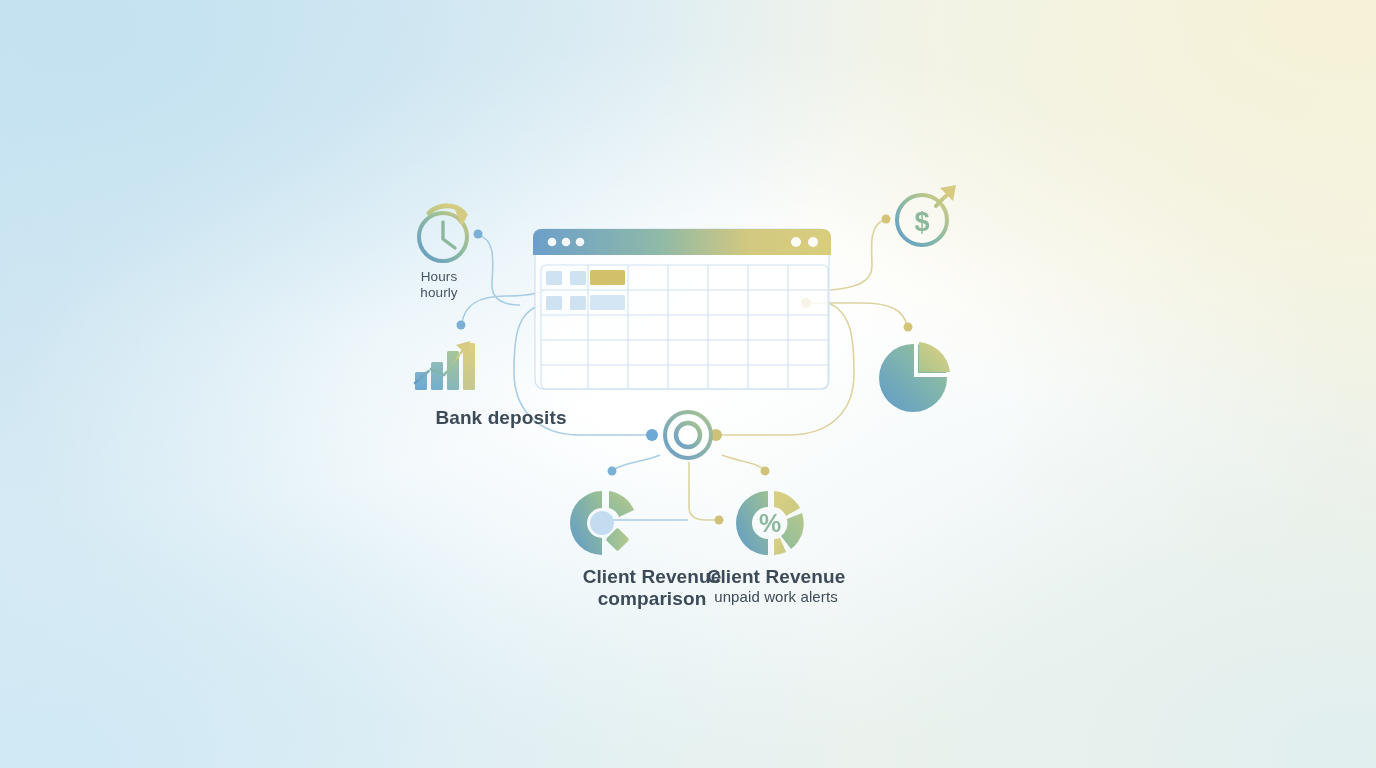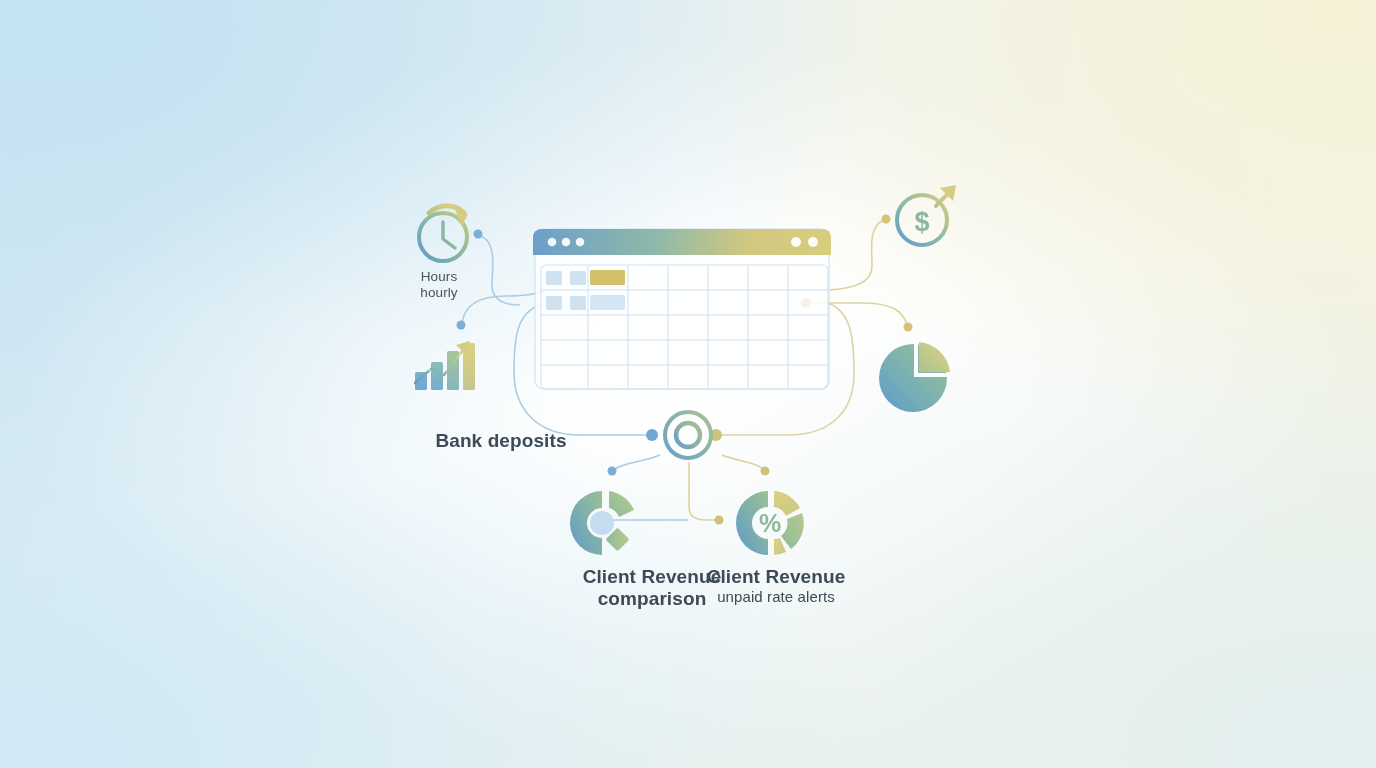--- a/index.html
+++ b/index.html
@@ -233,7 +233,7 @@
   <div class="lbl small" style="left:378px; top:269px; width:122px;">Hours
 hourly</div>
 
-  <div class="lbl big" style="left:370px; top:430px; width:262px;">Bank deposits</div>
+  <div class="lbl big" style="left:370px; top:407px; width:262px;">Bank deposits</div>
 
 
 

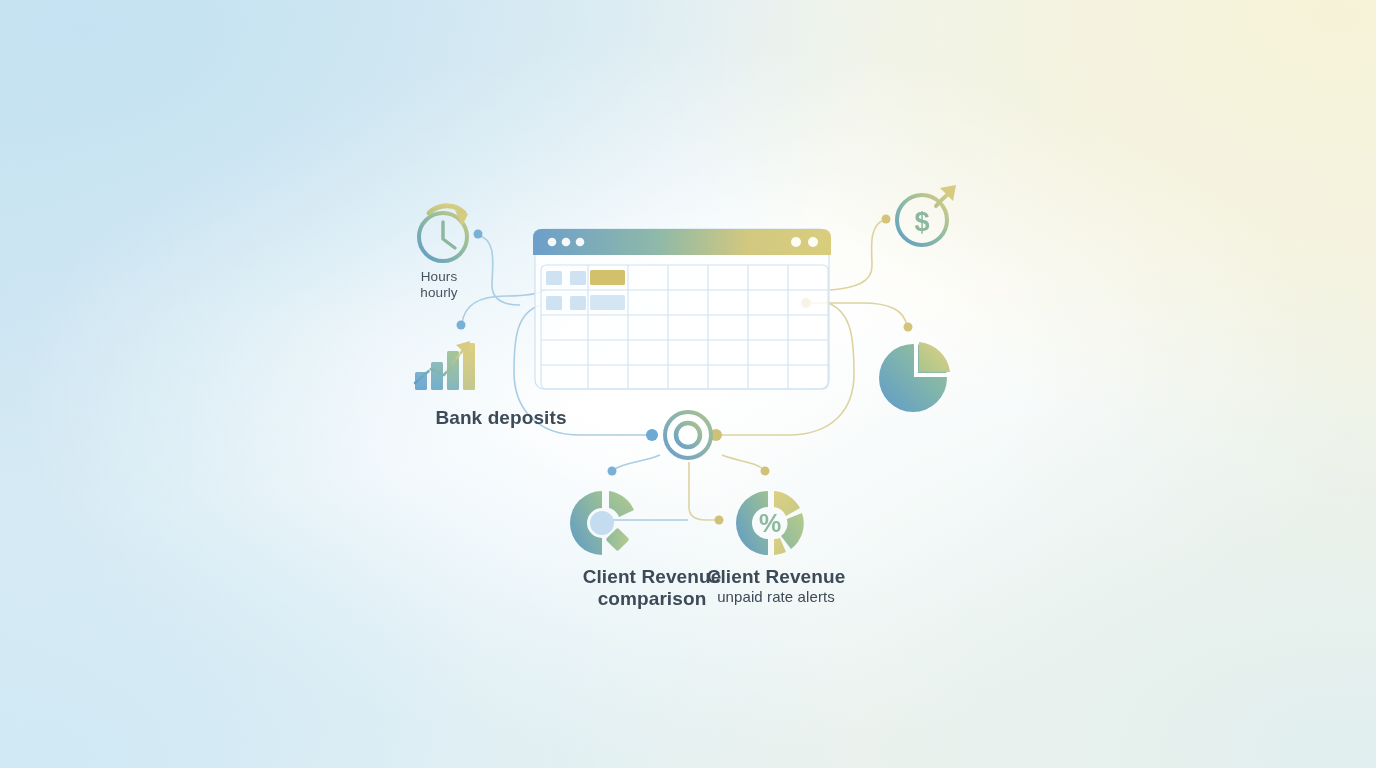--- a/index.html
+++ b/index.html
@@ -242,7 +242,7 @@
 
   <div style="position:absolute; left:660px; top:566px; width:232px; text-align:center;">
     <div class="lbl big" style="position:static; width:100%;">Client Revenue</div>
-    <div class="lbl sub" style="position:static; width:100%;">unpaid rate alerts</div>
+    <div class="lbl sub" style="position:static; width:100%;">unpaid work alerts</div>
   </div>
 
 </div>

